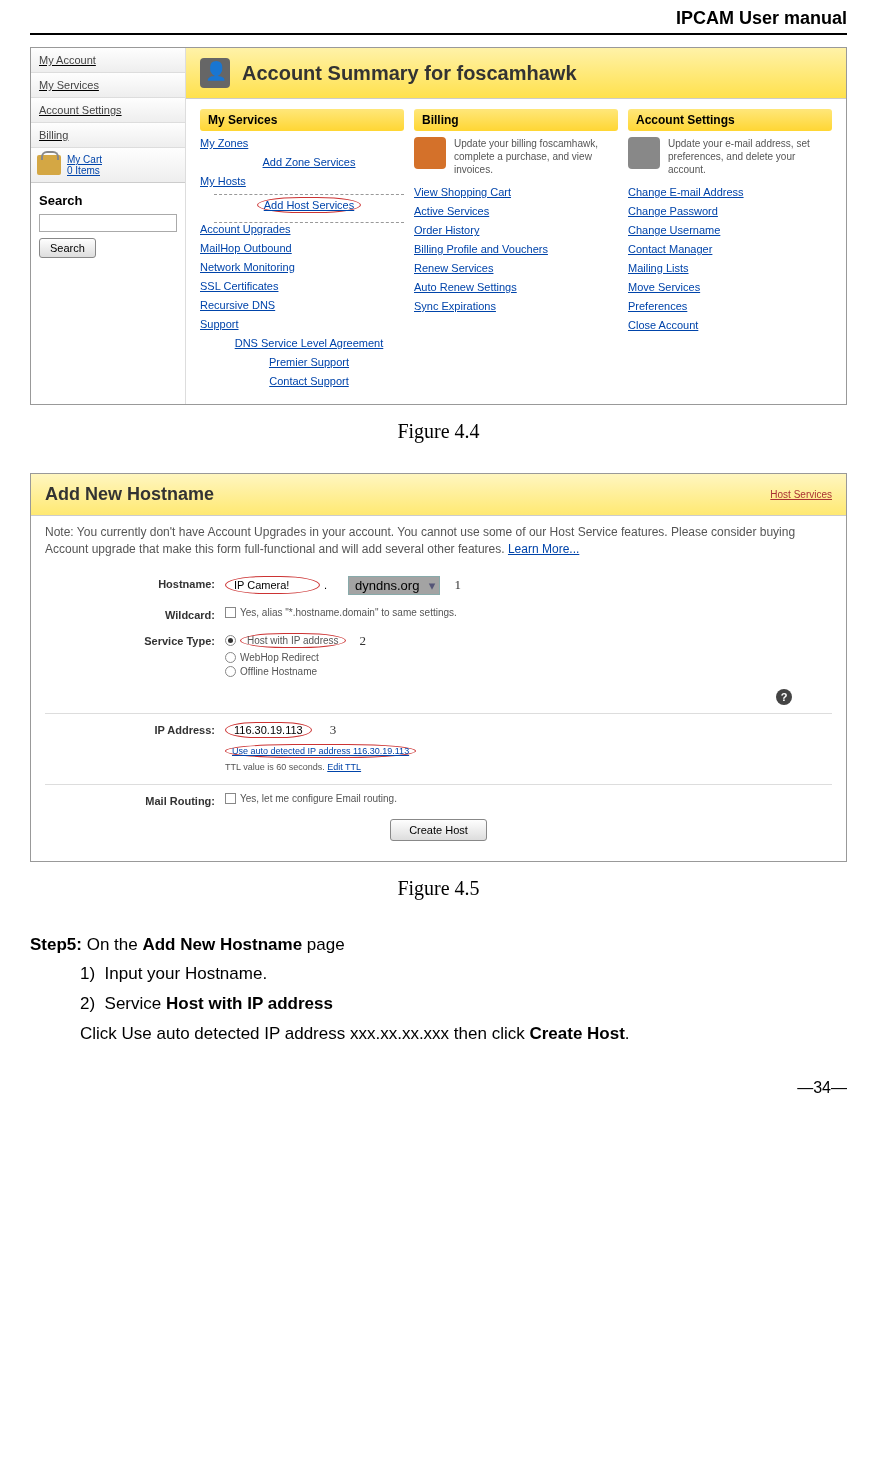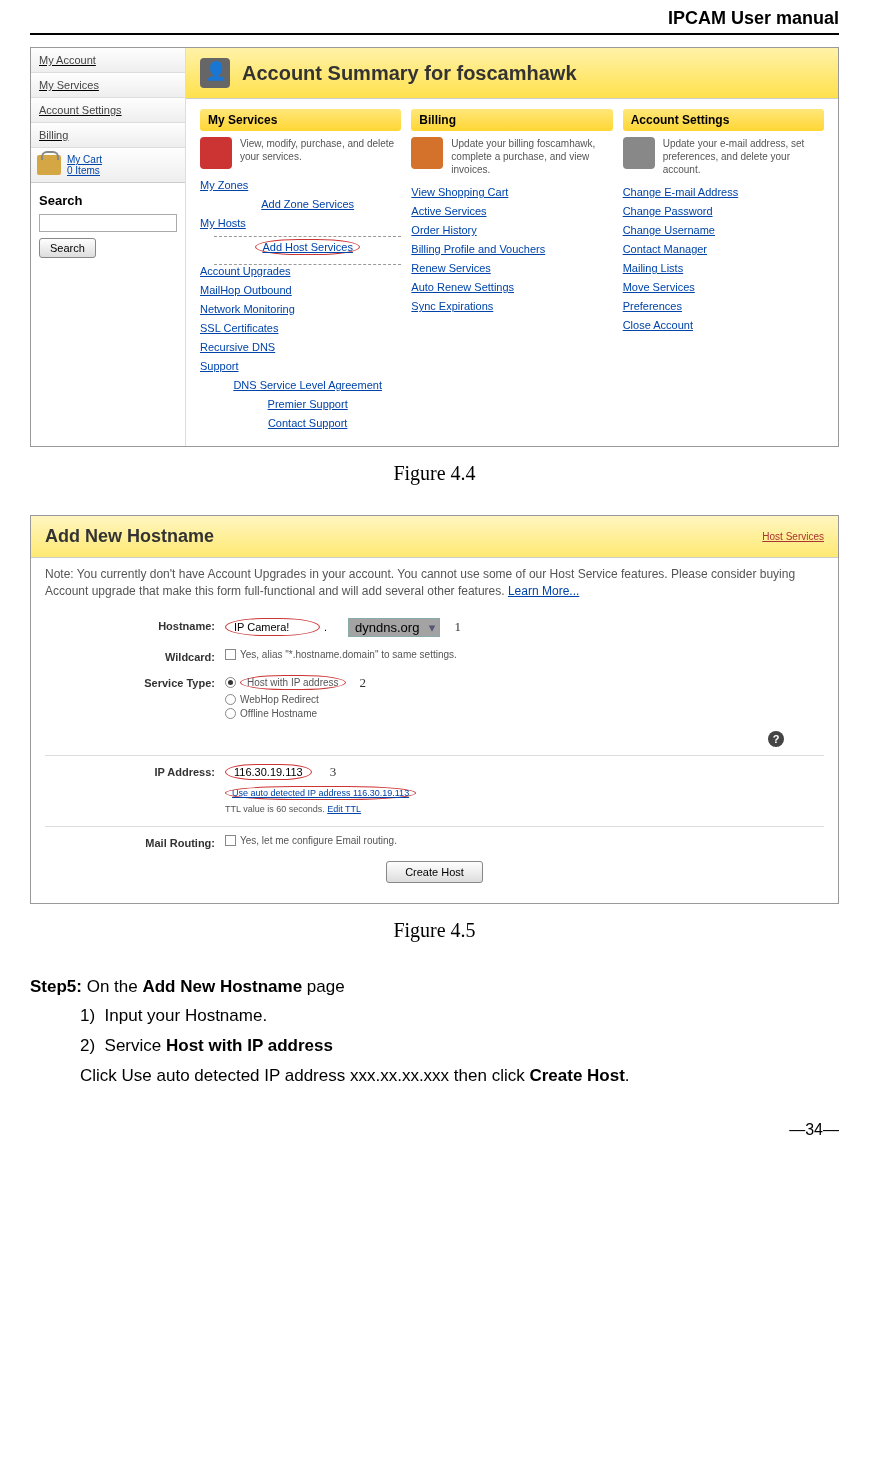--- a/index.html
+++ b/index.html
@@ -4,7 +4,7 @@
 <style>
 * { box-sizing: border-box; margin: 0; padding: 0; }
 body { font-family: Arial, Helvetica, sans-serif; background: #fff; width: 872px; margin: 0 auto; }
-.page { padding: 8px 33px 20px 30px; }
+.page { padding: 8px 25px 20px 30px; }
 .header-title { text-align: right; font-weight: bold; font-size: 18px; border-bottom: 2px solid #000; padding-bottom: 4px; margin-bottom: 12px; }
 .screenshot { border: 1px solid #999; background: #fff; margin-bottom: 8px; font-size: 11px; }
 .fig-caption { text-align: center; font-size: 20px; font-family: 'Times New Roman', serif; margin: 15px 0 30px 0; }

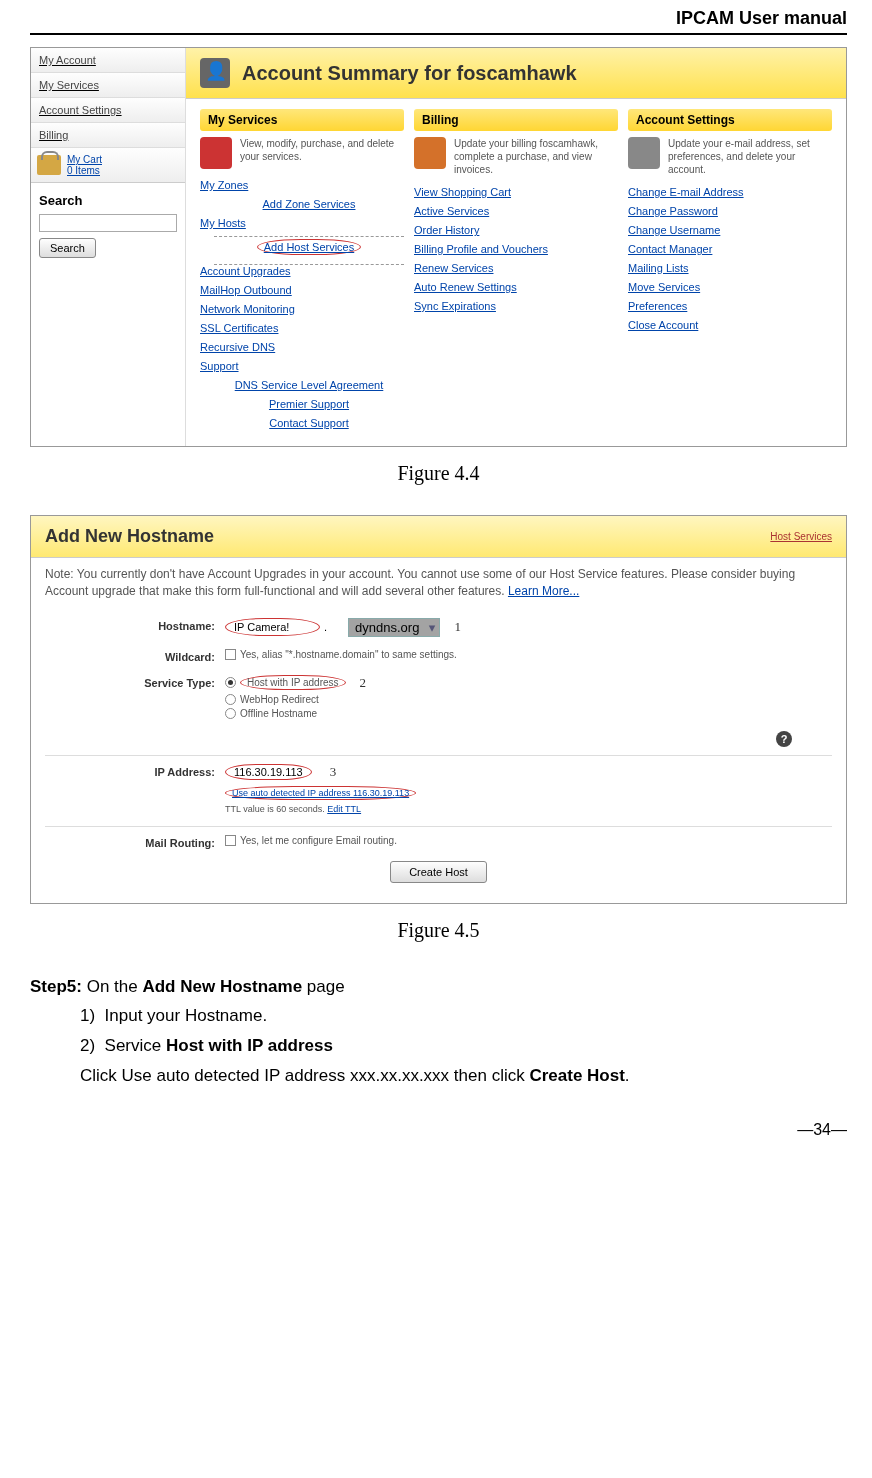--- a/index.html
+++ b/index.html
@@ -117,10 +117,6 @@
       <div class="ss1-cols">
         <div class="ss1-col">
           <div class="ss1-col-header">My Services</div>
-          <div class="ss1-col-desc">
-            <span class="ss1-col-desc-icon red"></span>
-            <span class="ss1-col-desc-text">View, modify, purchase, and delete your services.</span>
-          </div>
           <div class="ss1-links">
             <a>My Zones</a>
             <a class="indent">Add Zone Services</a>

